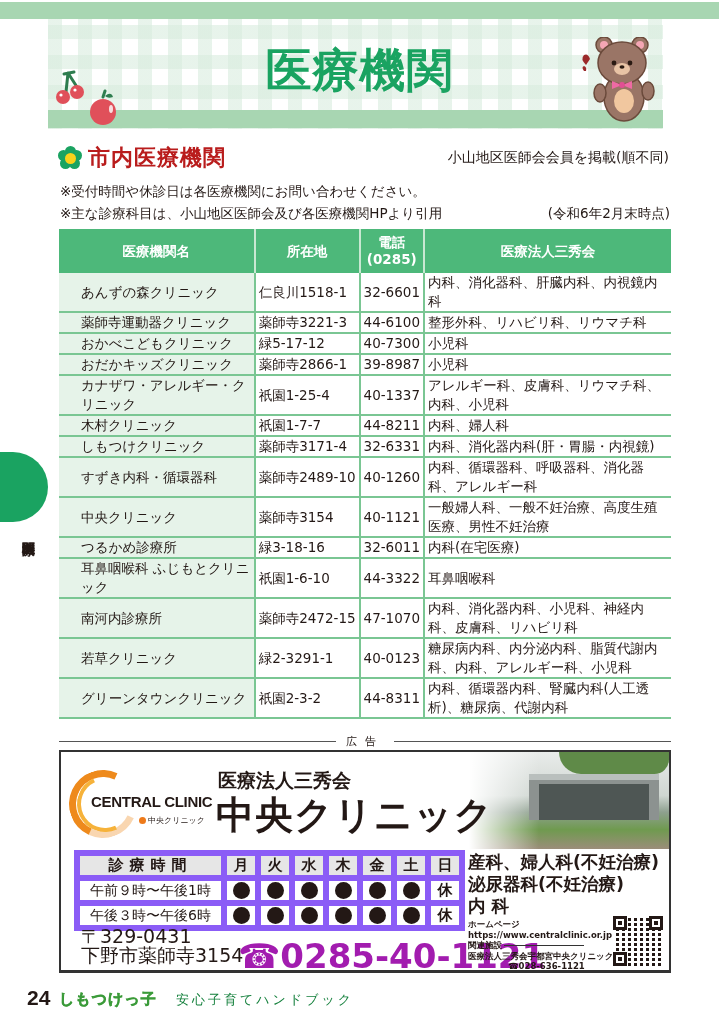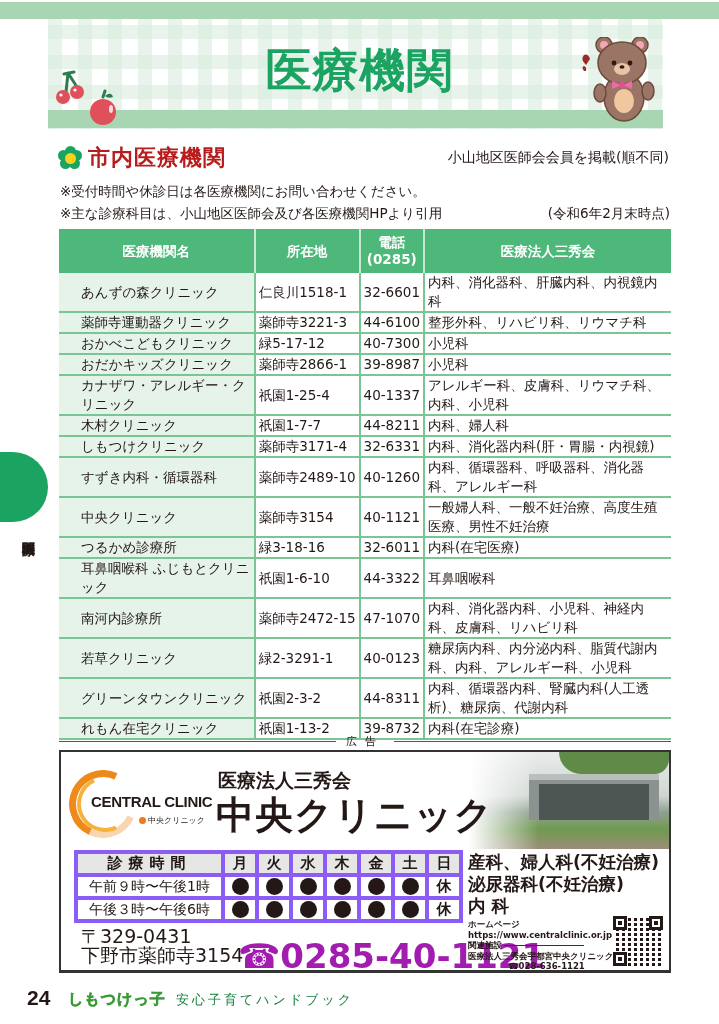--- a/index.html
+++ b/index.html
@@ -251,12 +251,6 @@
         <td>44-8311</td>
         <td class="sub">内科、循環器内科、腎臓内科(人工透析)、糖尿病、代謝内科</td>
       </tr>
-    <tr>
-        <td>れもん在宅クリニック</td>
-        <td>祇園1-13-2</td>
-        <td>39-8732</td>
-        <td class="sub">内科(在宅診療)</td>
-      </tr>
   </tbody>
 </table>
 

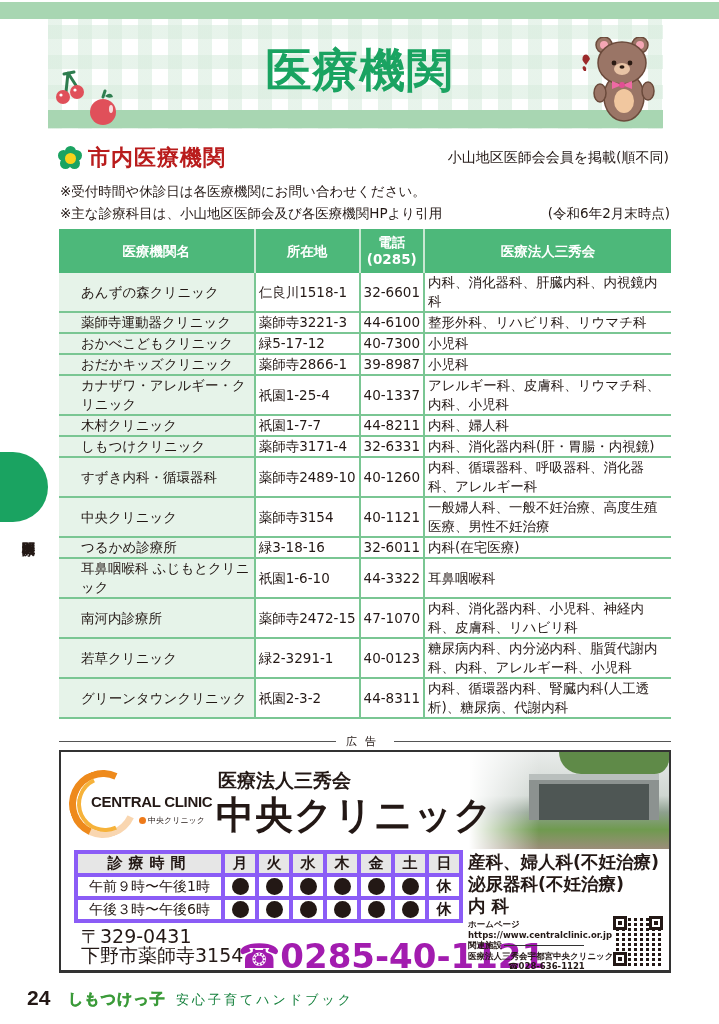--- a/index.html
+++ b/index.html
@@ -65,7 +65,7 @@
   .clinic-big { position: absolute; left: 155px; top: 38px; font-size: 38px; font-weight: bold; color: #231815; letter-spacing: 1px; white-space: nowrap; }
 
   table.hours { position: absolute; left: 13px; top: 98px; border-collapse: collapse; font-size: 13px; }
-  table.hours td, table.hours th { border: 4px solid #8b5cf6; height: 20px; text-align: center; }
+  table.hours td, table.hours th { border: 6px solid #8b5cf6; height: 20px; text-align: center; }
   table.hours th { background: #e6e6e6; font-size: 15px; font-weight: bold; }
   table.hours th.h0 { width: 147px; letter-spacing: 6px; }
   table.hours th.d, table.hours td.d { width: 34px; }

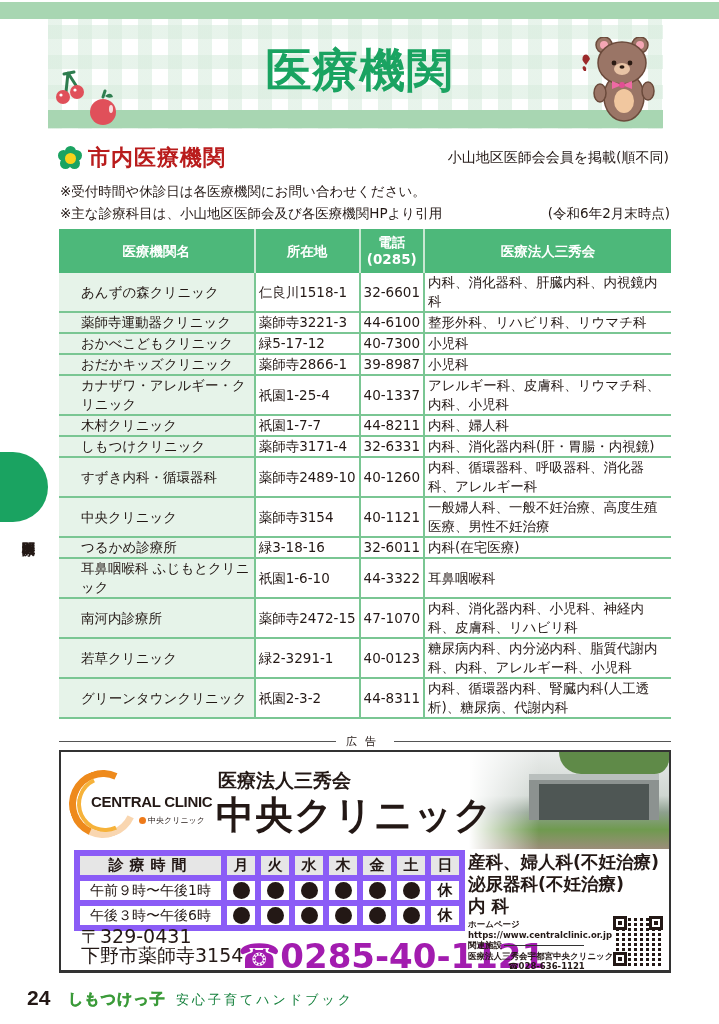--- a/index.html
+++ b/index.html
@@ -89,7 +89,7 @@
   .qr .f::after { content: ""; position: absolute; left: 2px; top: 2px; width: 4px; height: 4px; background: #231815; }
 
   .page-num { position: absolute; left: 27px; top: 986px; font-size: 21px; font-weight: bold; color: #231815; font-family: "Liberation Sans", sans-serif; }
-  .footer-brand { position: absolute; left: 68px; top: 990px; font-size: 15px; font-weight: bold; color: #8fcd6b; -webkit-text-stroke: 0.6px #3a9a3a; letter-spacing: 1px; }
+  .footer-brand { position: absolute; left: 59px; top: 990px; font-size: 15px; font-weight: bold; color: #8fcd6b; -webkit-text-stroke: 0.6px #3a9a3a; letter-spacing: 1px; }
   .footer-sub { position: absolute; left: 176px; top: 991px; font-size: 13px; color: #15803d; letter-spacing: 3px; }
 </style>
 </head>

